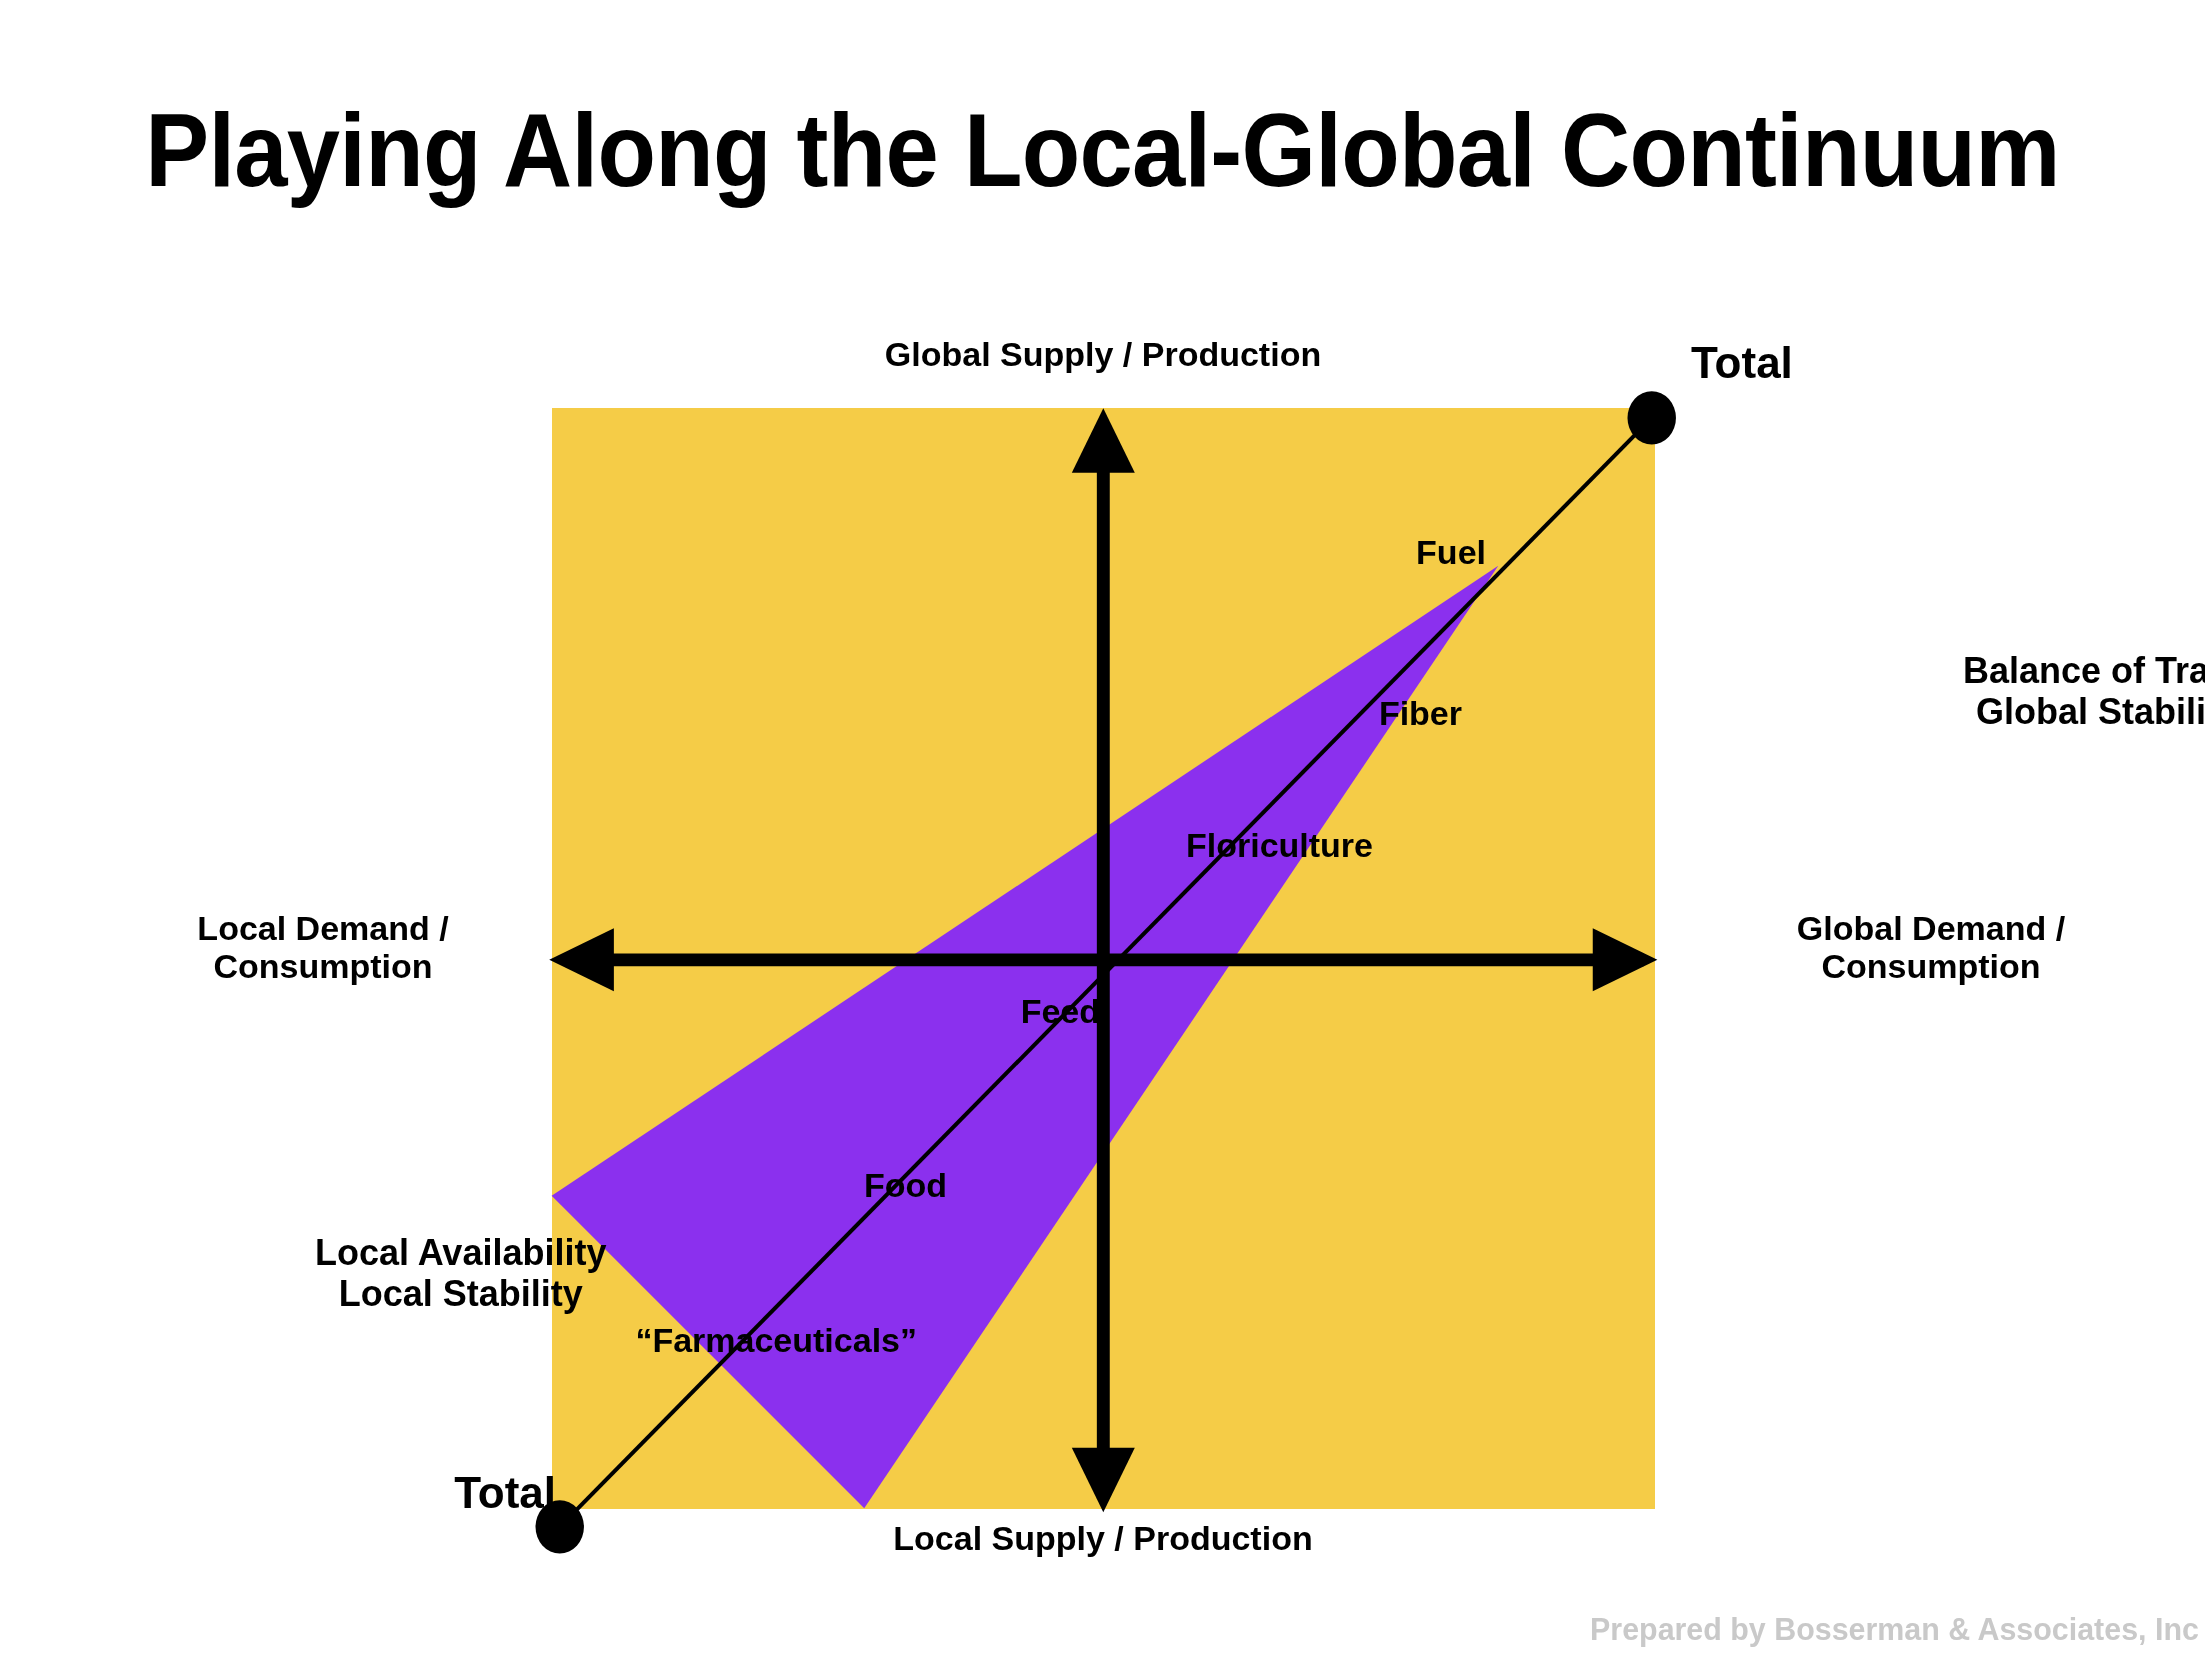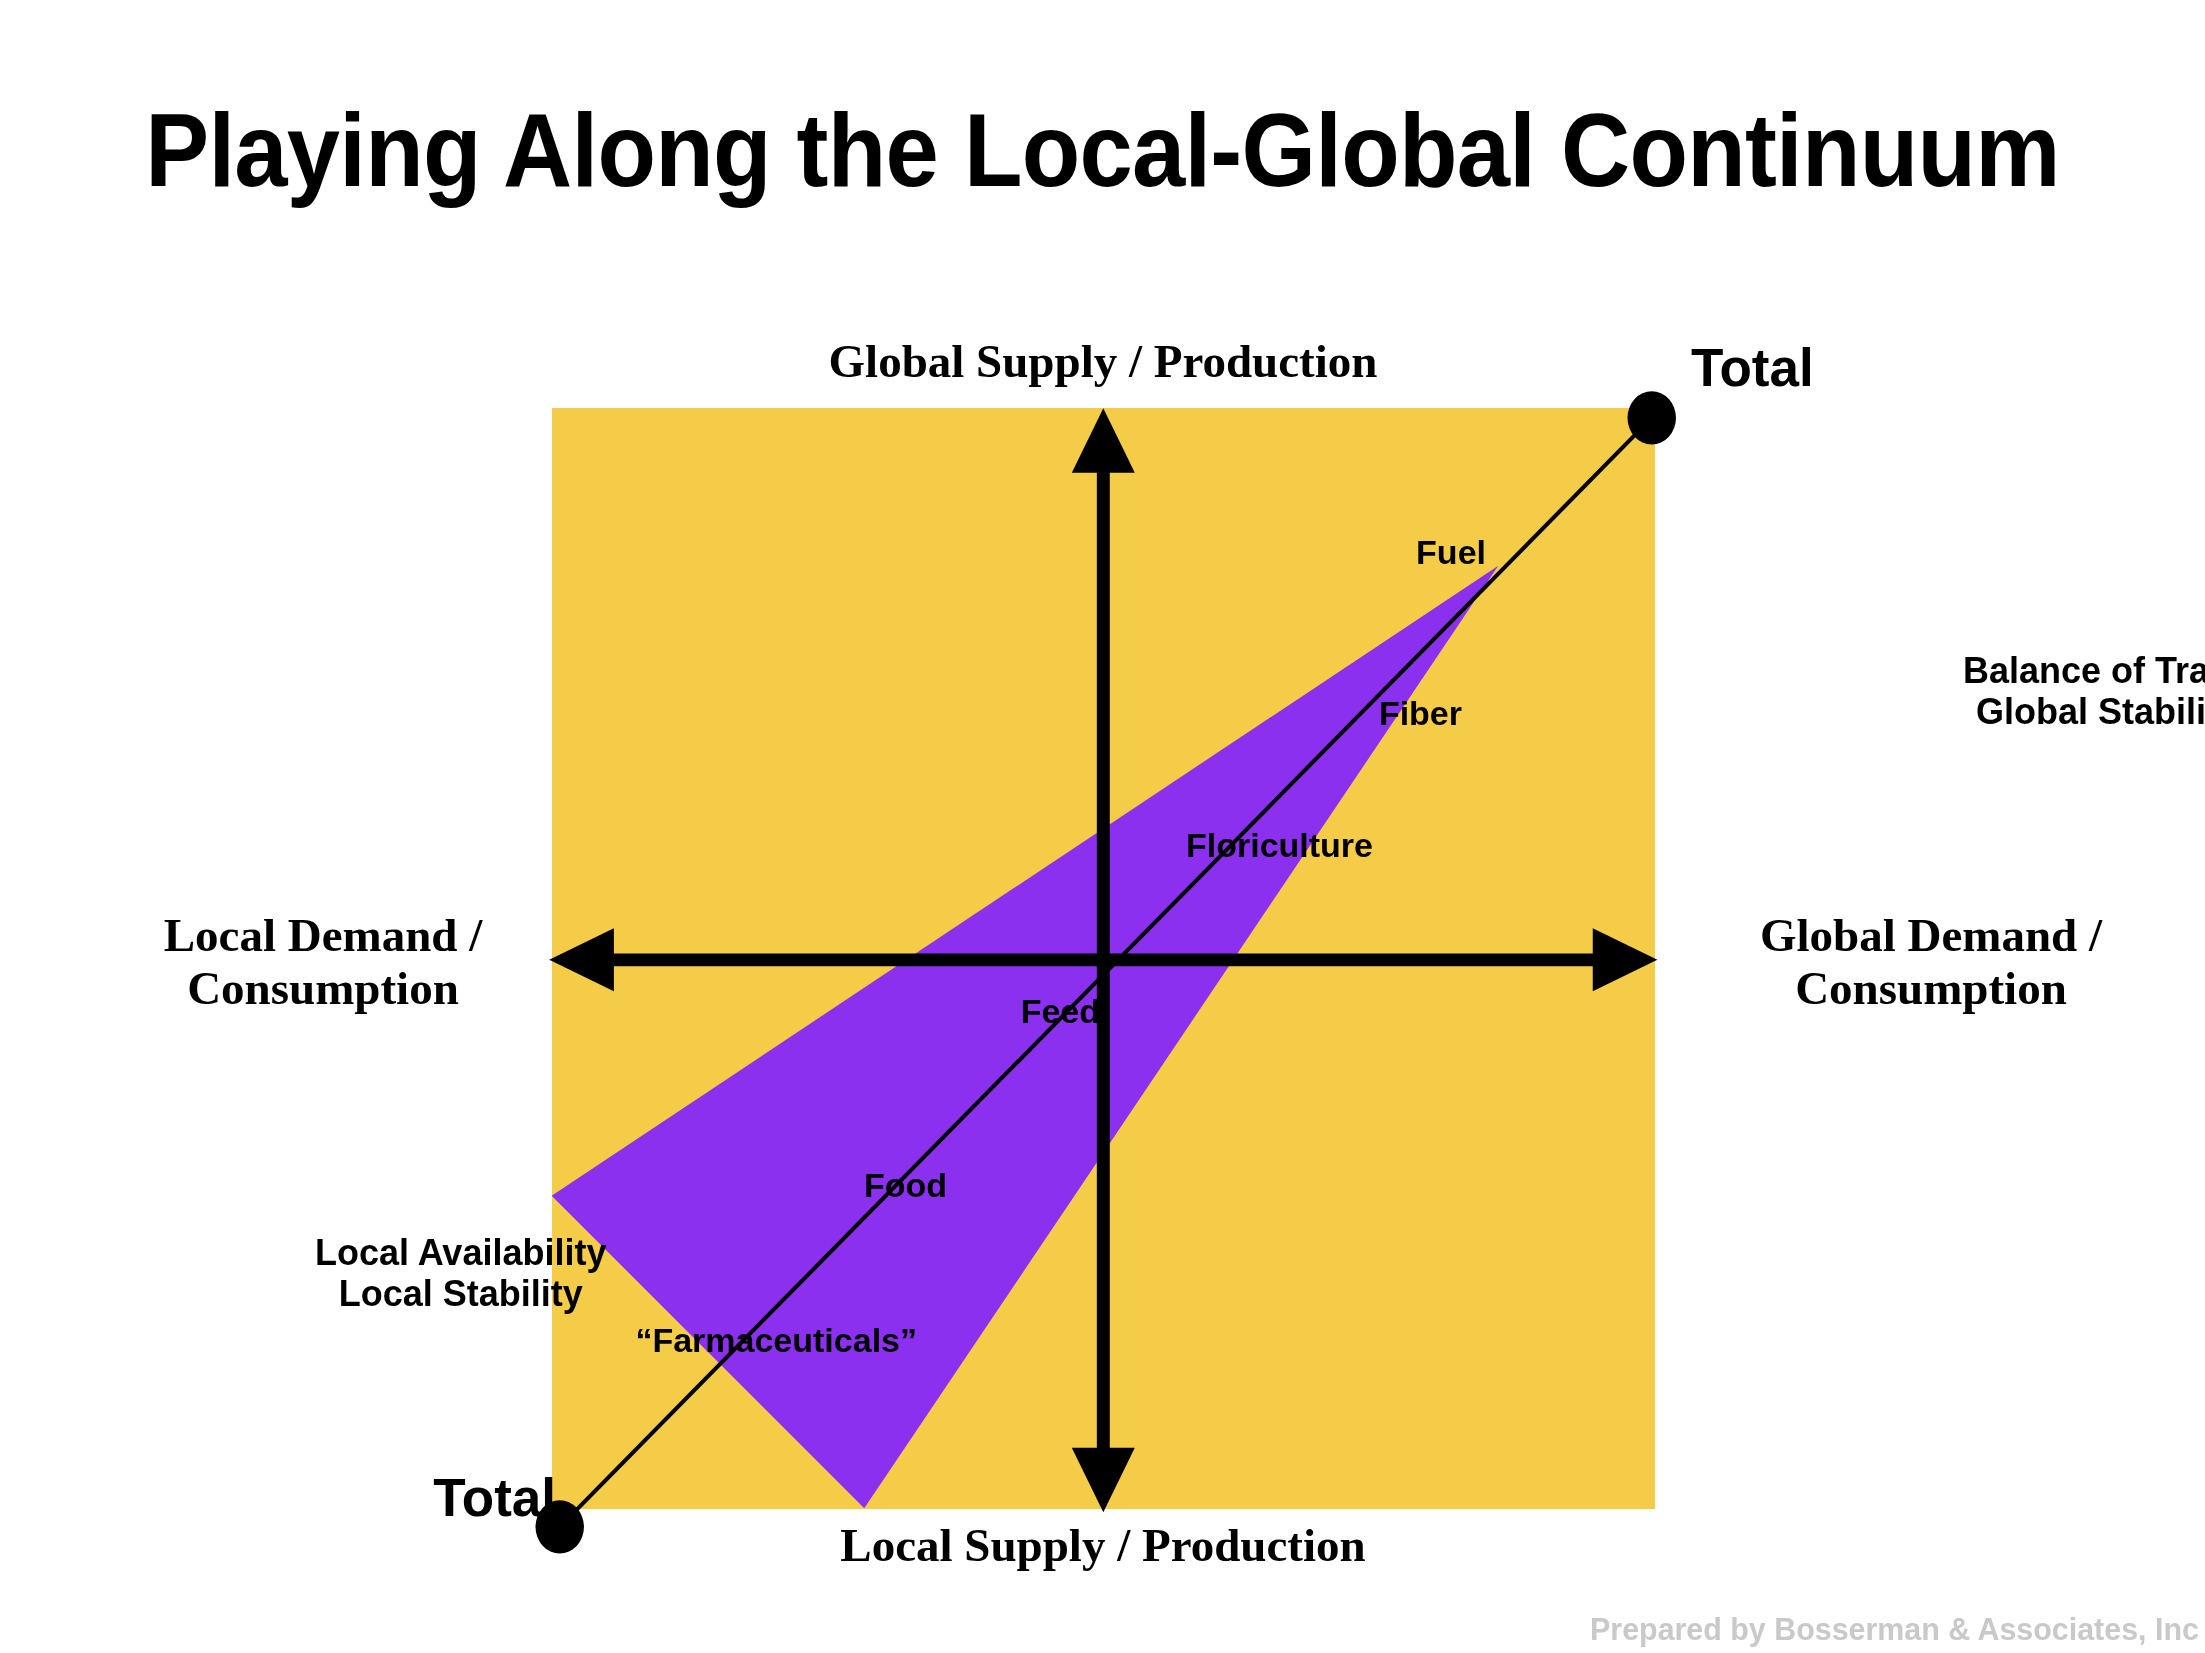--- a/index.html
+++ b/index.html
@@ -60,7 +60,7 @@
     white-space: nowrap;
   }
   .lbl.ctr { text-align: center; transform: translateX(-50%); }
-  .axis-lbl { font-size: 47px; transform: scaleX(0.92); transform-origin: center top; font-family: Liberation Serif, serif; }
+  .axis-lbl { font-size: 34px; transform: scaleX(0.92); transform-origin: center top; }
   .corner-lbl { font-size: 53px; line-height: 1.1; }
   .note-lbl { font-size: 36px; line-height: 1.15; text-align: center; }
   .inner-lbl { font-size: 34px; }

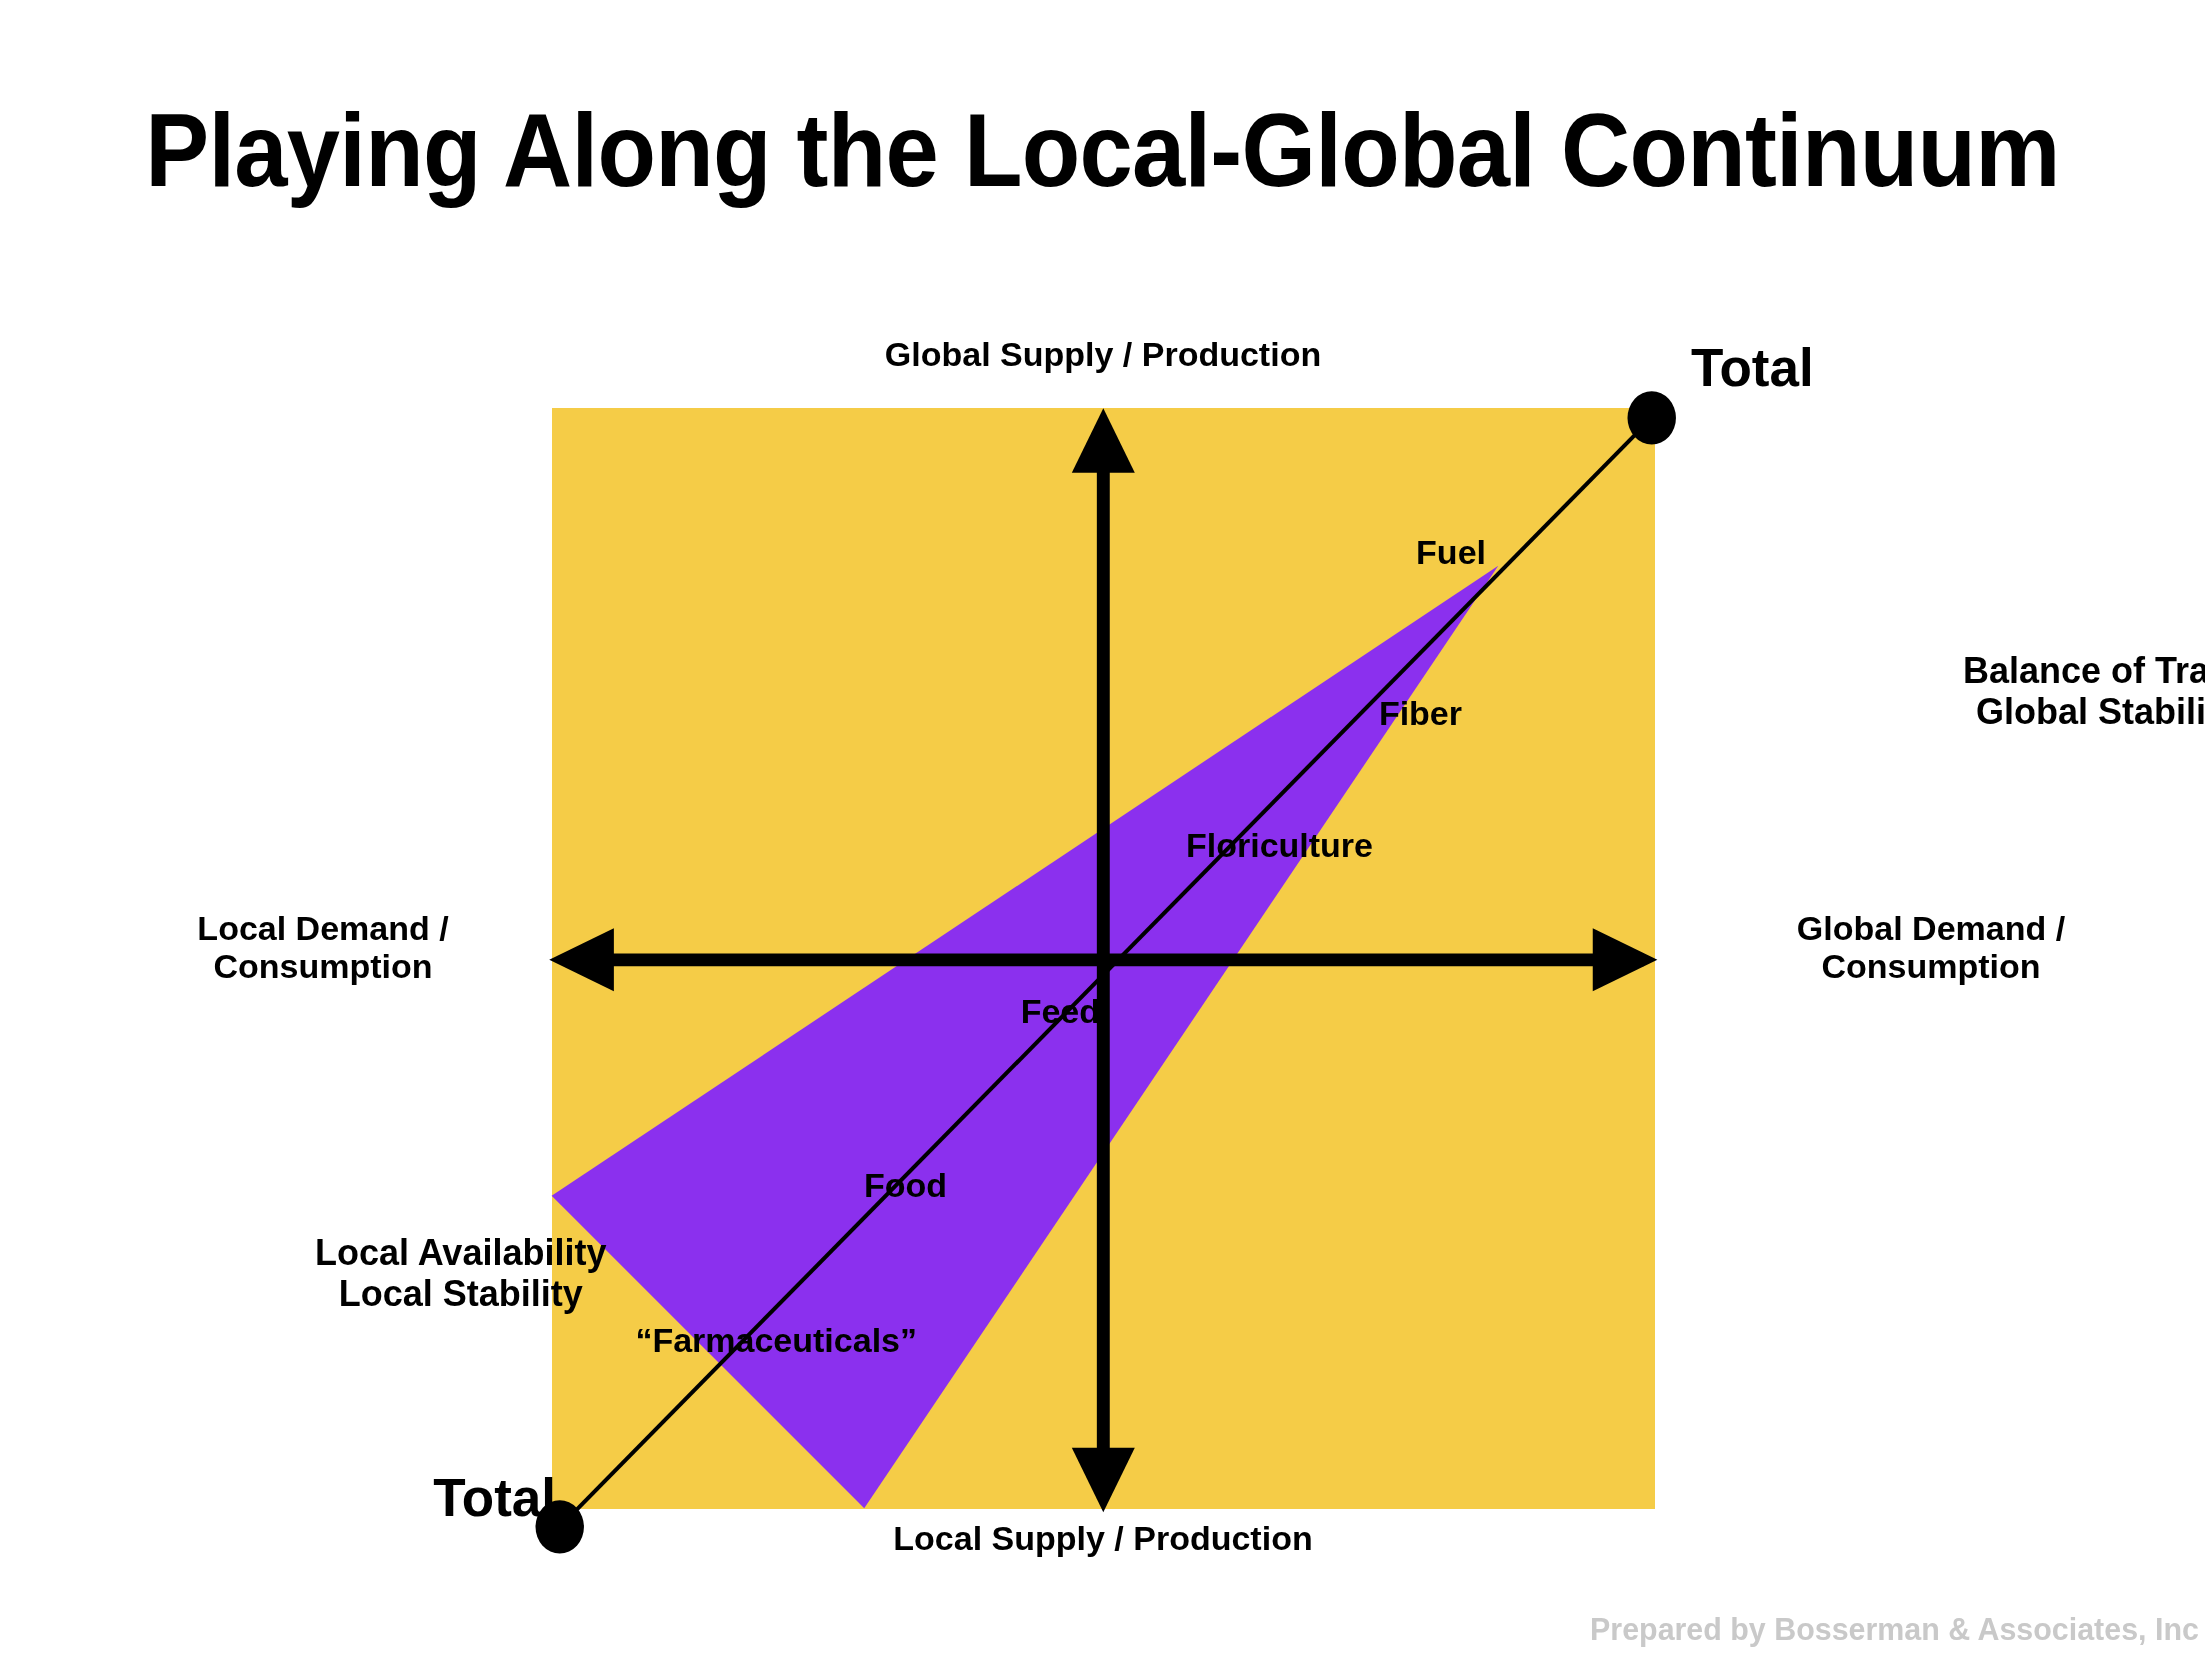--- a/index.html
+++ b/index.html
@@ -61,7 +61,7 @@
   }
   .lbl.ctr { text-align: center; transform: translateX(-50%); }
   .axis-lbl { font-size: 34px; transform: scaleX(0.92); transform-origin: center top; }
-  .corner-lbl { font-size: 53px; line-height: 1.1; }
+  .corner-lbl { font-size: 44px; line-height: 1.1; }
   .note-lbl { font-size: 36px; line-height: 1.15; text-align: center; }
   .inner-lbl { font-size: 34px; }
 

